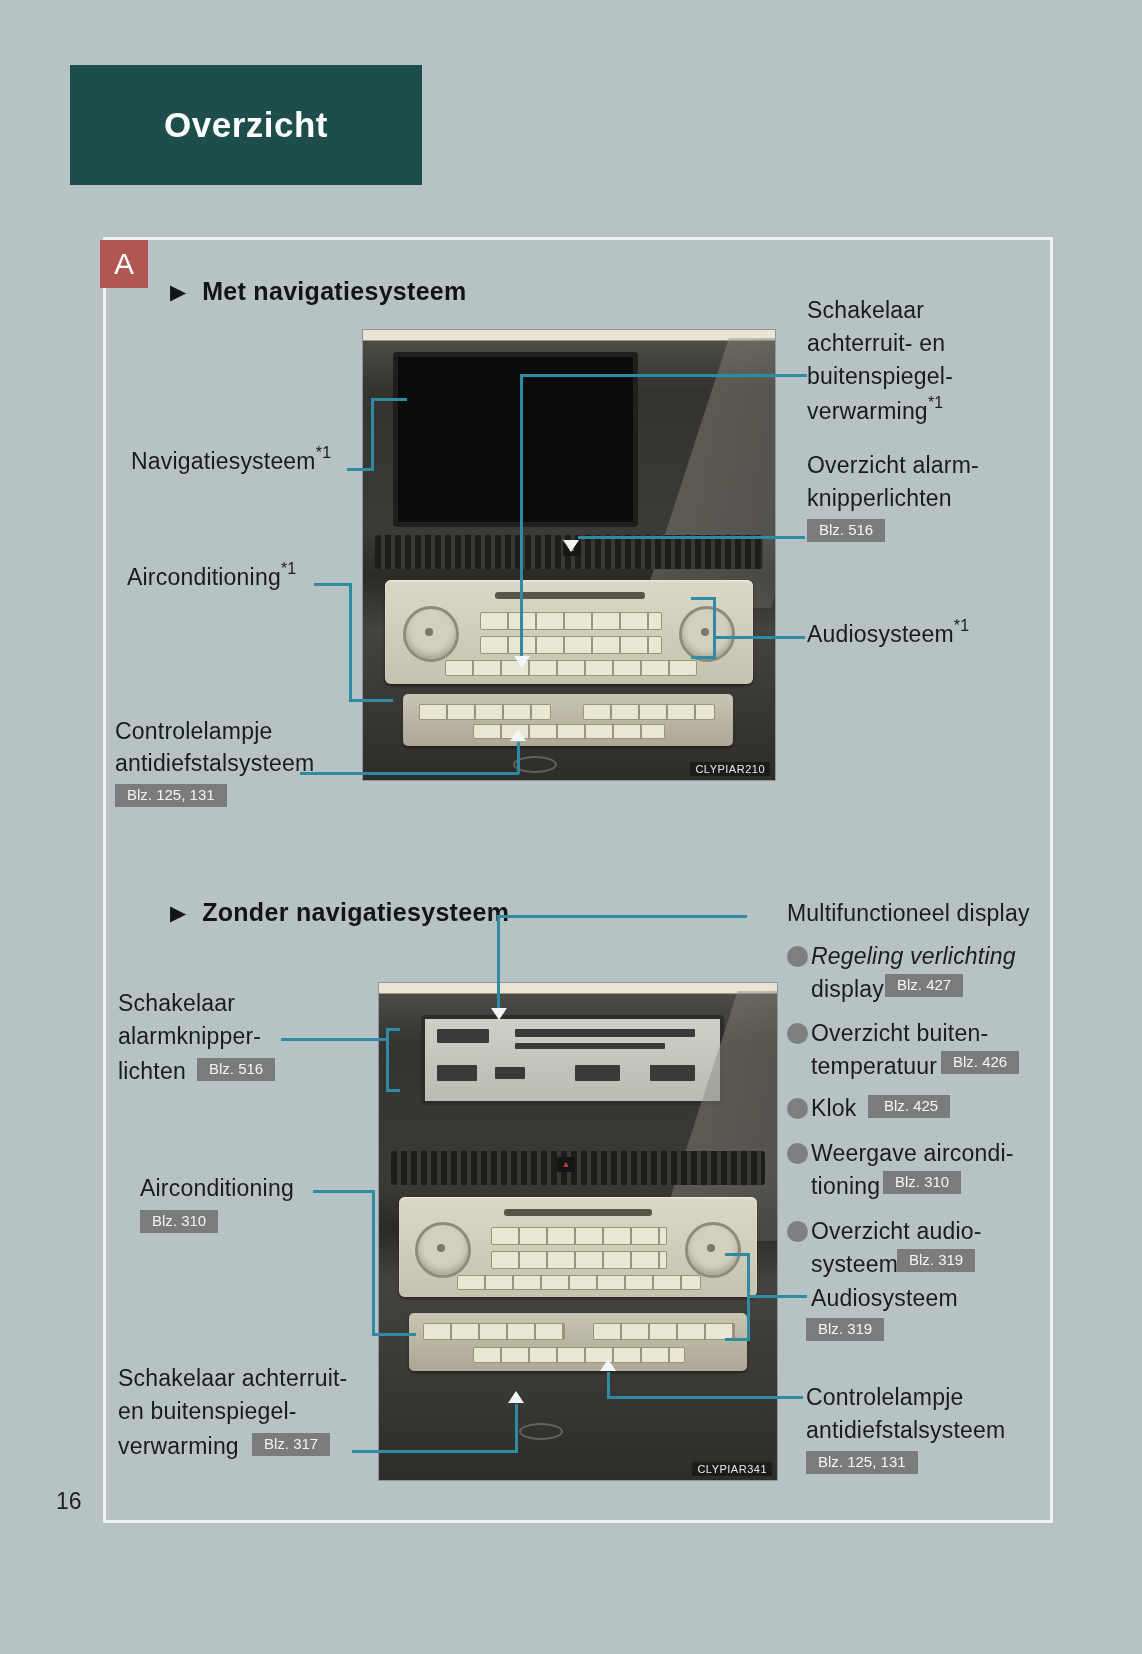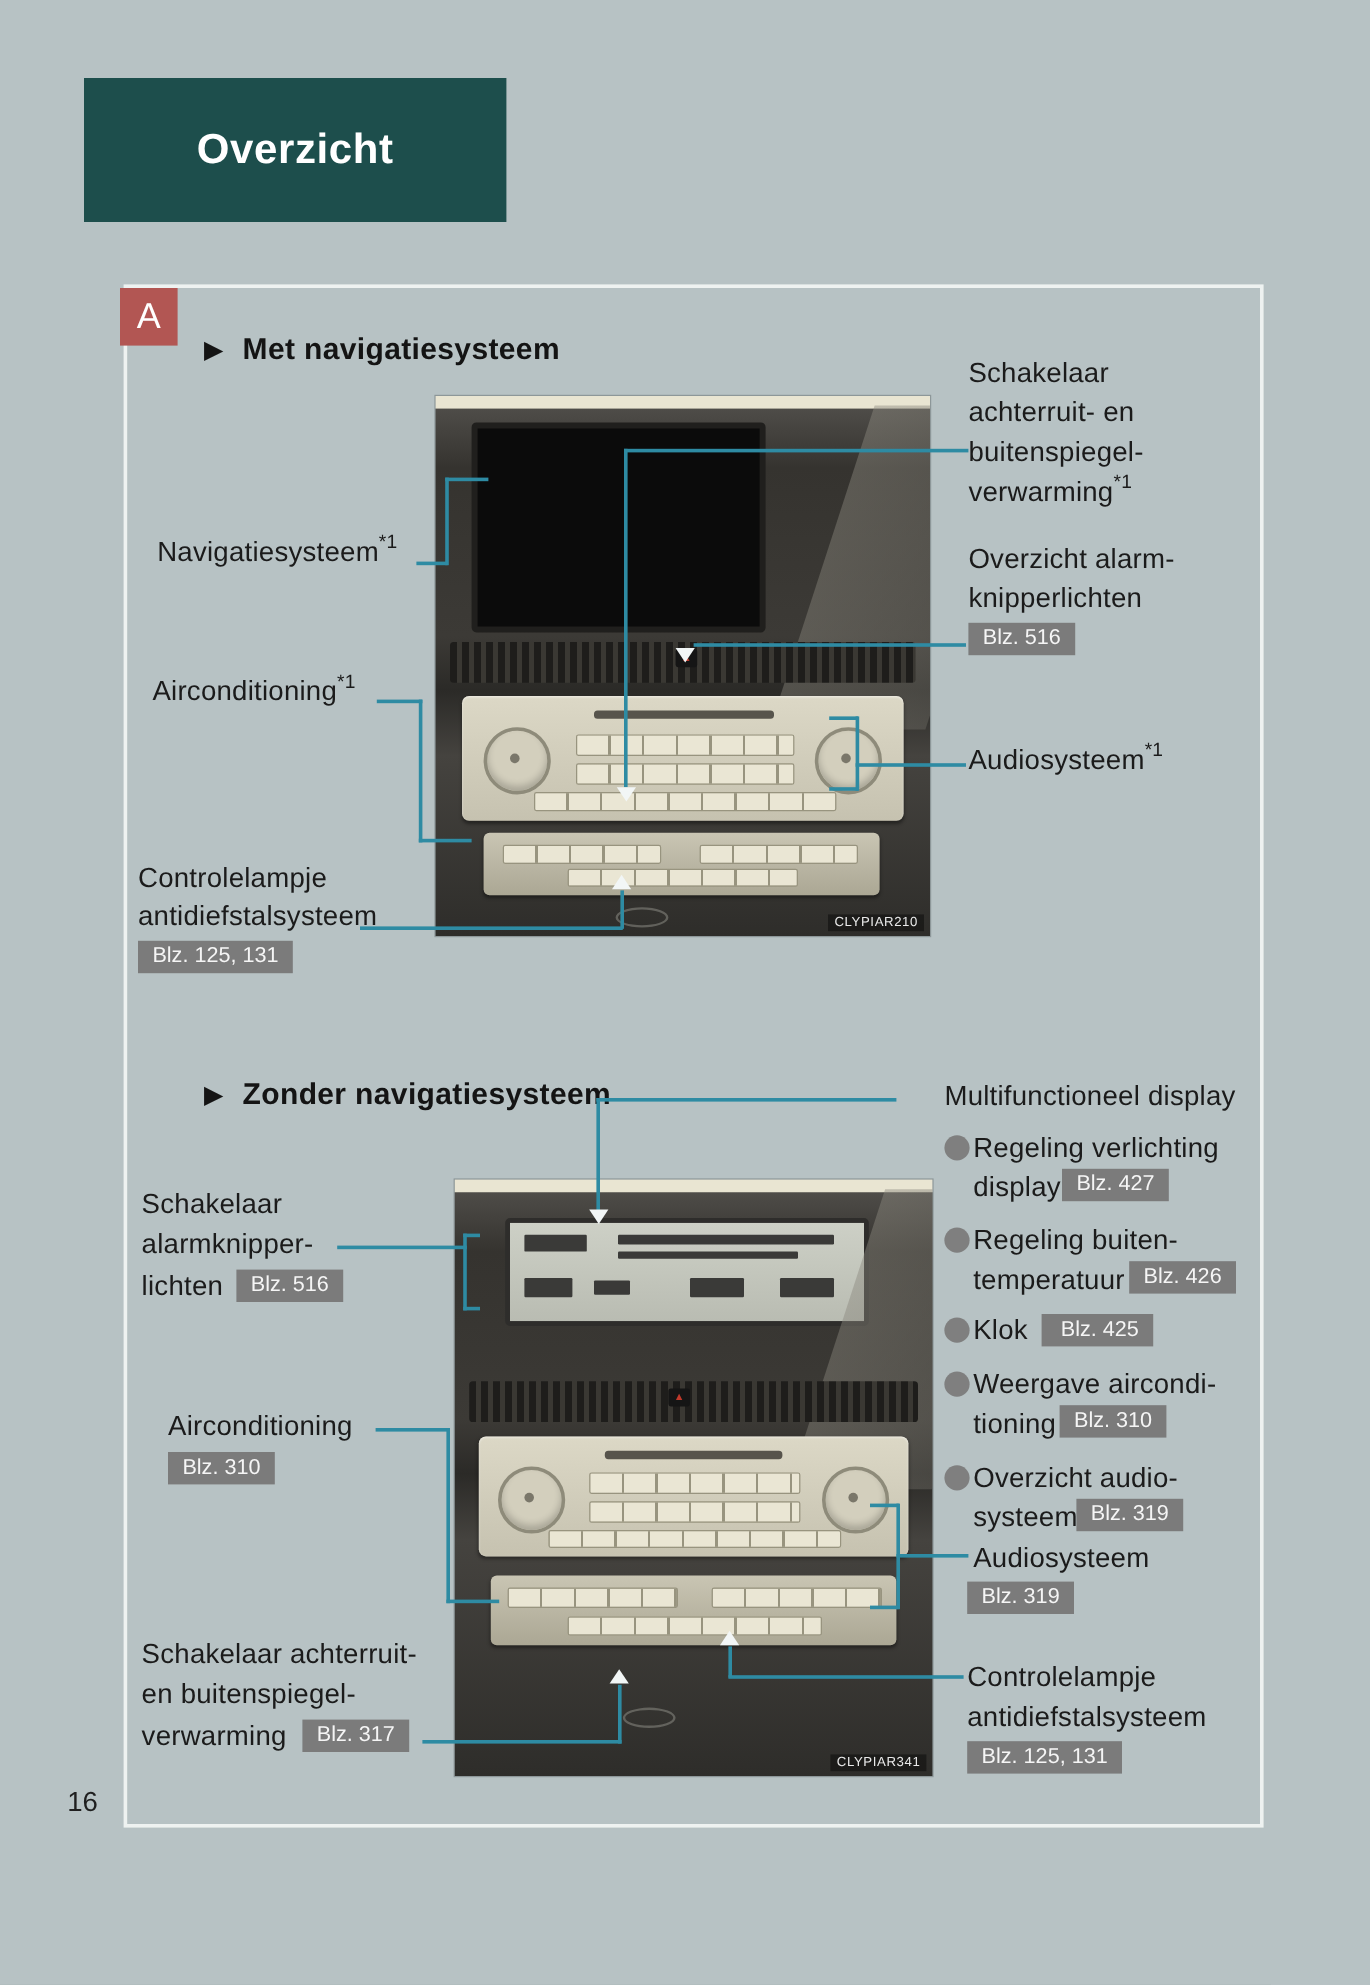--- a/index.html
+++ b/index.html
@@ -21,7 +21,7 @@
   
   .lbl{font-size:23px;color:#1b1b1b;white-space:nowrap;letter-spacing:.2px;}
   .lbl sup{font-size:16px;position:relative;top:-2px;}
-  .badge{display:inline-block;background:#7b7b7b;color:#f5f5f5;font-size:18px;padding:2px 12px 4px 12px;white-space:nowrap;}
+  .badge{display:inline-block;background:#7b7b7b;color:#f5f5f5;font-size:15px;padding:2px 12px 4px 12px;white-space:nowrap;}
   .bullet{width:21px;height:21px;border-radius:50%;background:#7f7f7f;}
   .pagenum{font-size:23px;color:#1f1f1f;}
   

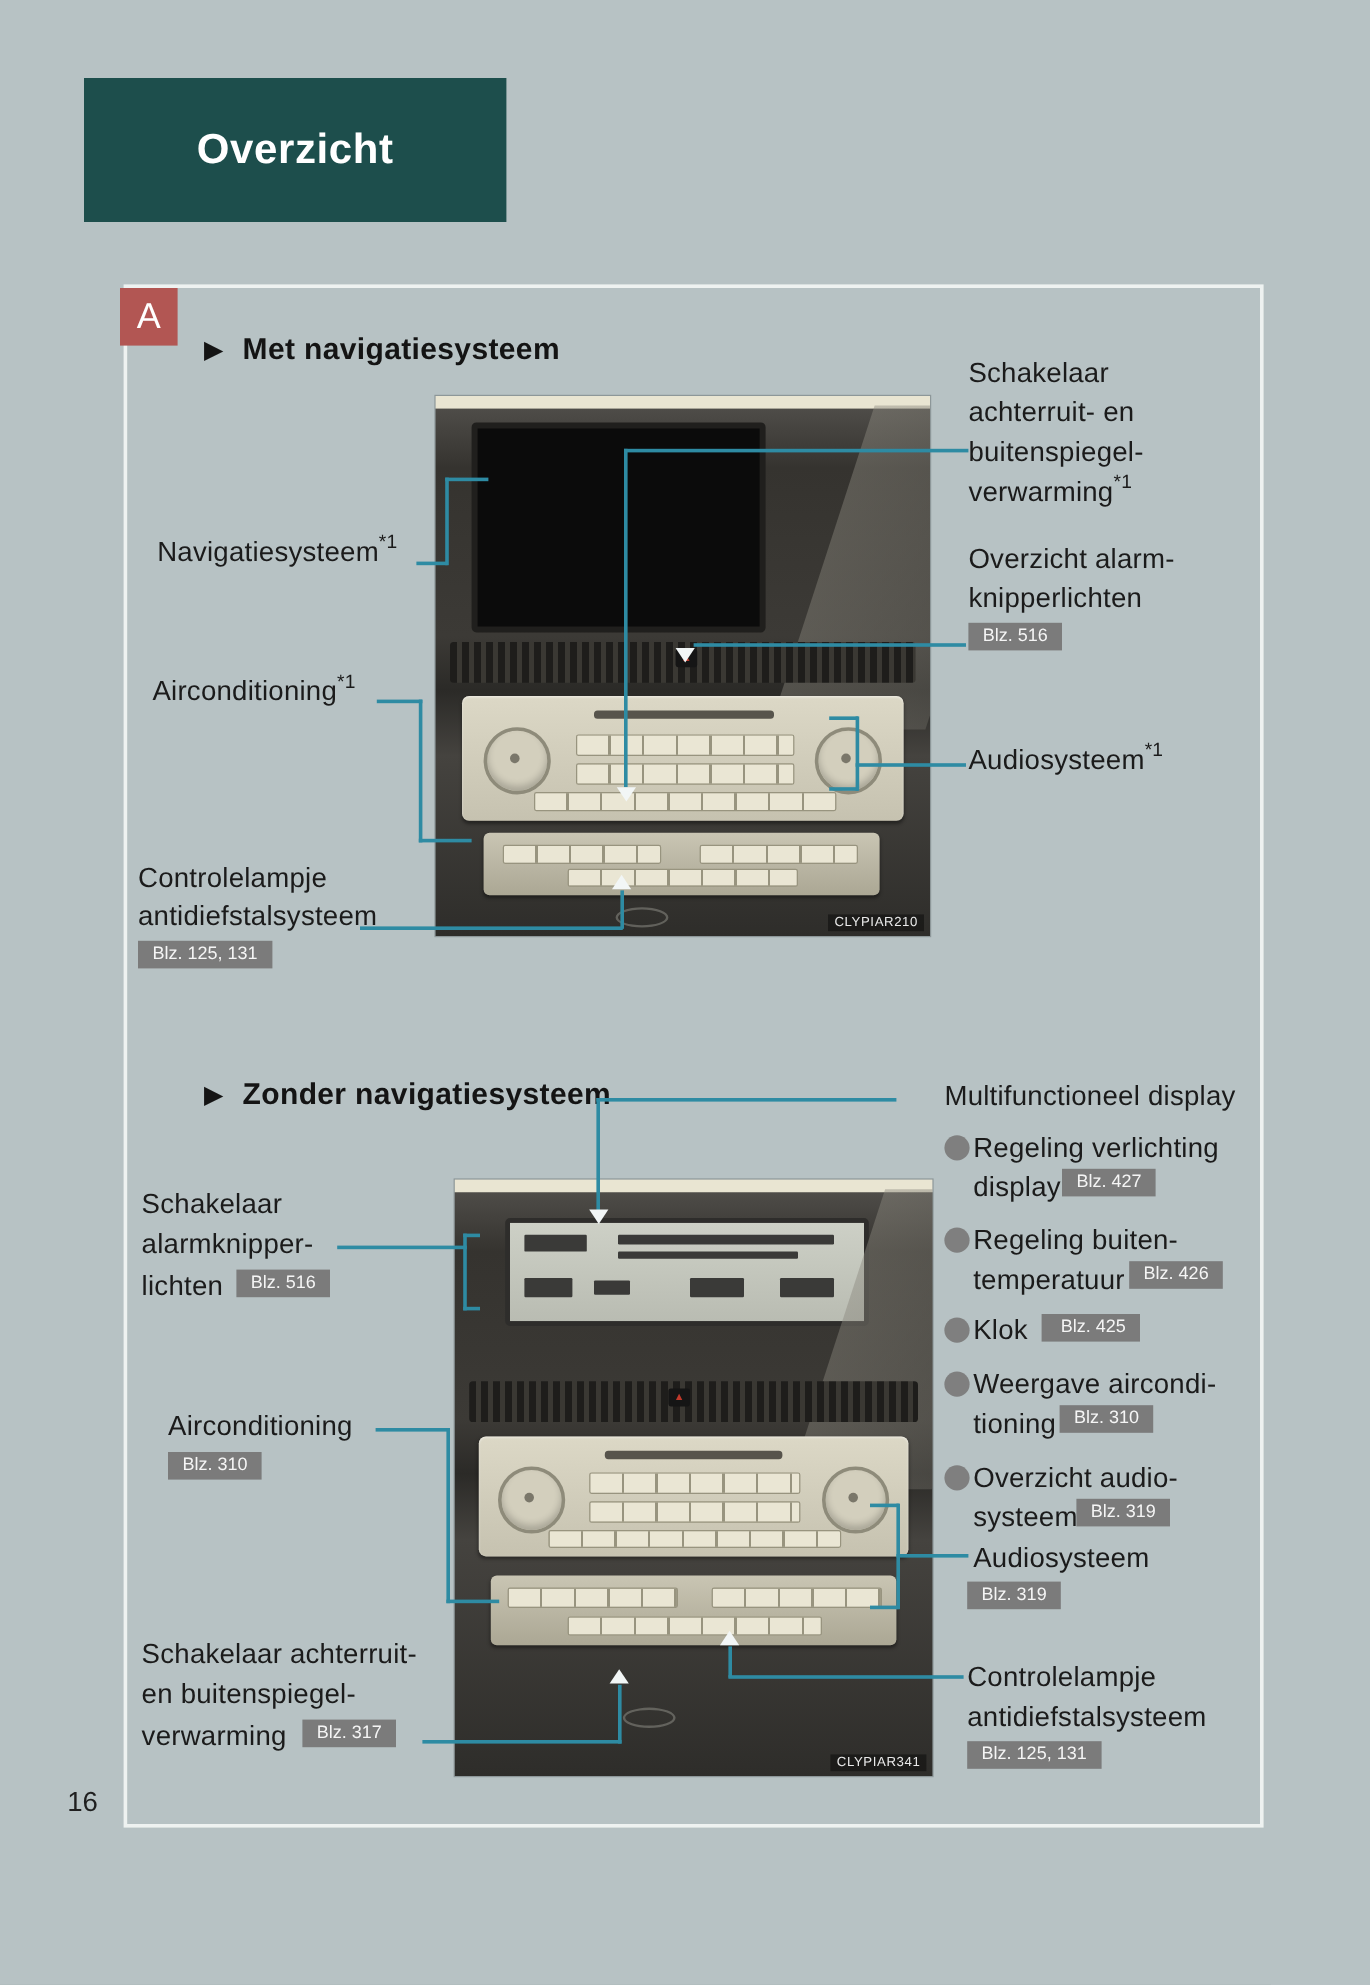--- a/index.html
+++ b/index.html
@@ -210,7 +210,7 @@
   <div class="abs lbl" style="left:787px;top:900px;">Multifunctioneel display</div>
 
   <div class="abs bullet" style="left:787px;top:946px;"></div>
-  <div class="abs lbl" style="left:811px;top:943px;">Regeling verlichting</div>
+  <div class="abs lbl" style="left:811px;top:943px;font-style:italic;">Regeling verlichting</div>
   <div class="abs lbl" style="left:811px;top:976px;">display</div>
   <div class="abs badge" style="left:885px;top:974px;">Blz. 427</div>
 

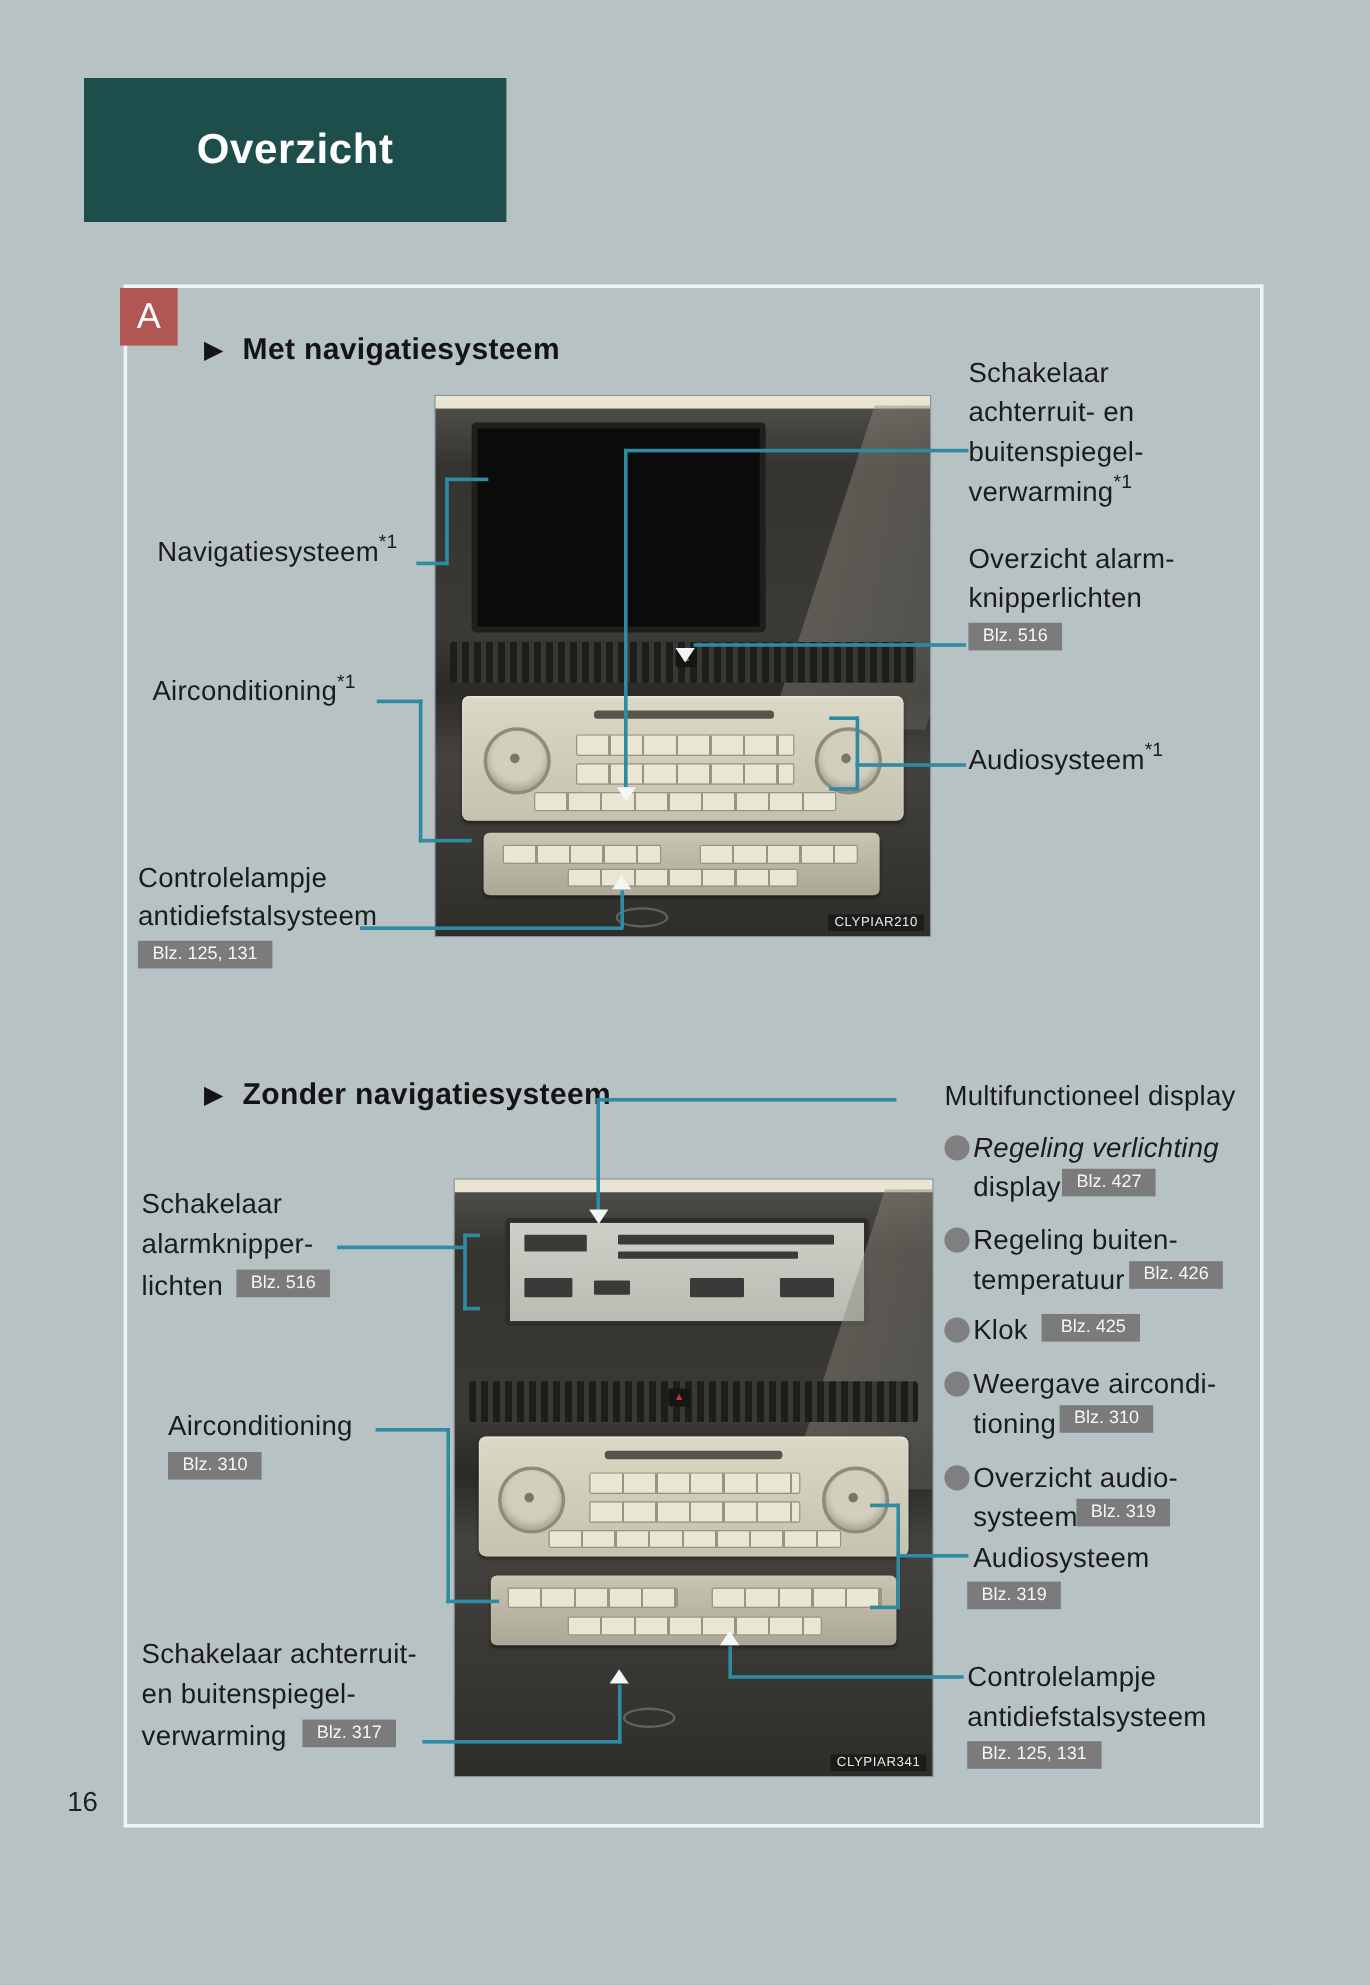--- a/index.html
+++ b/index.html
@@ -215,7 +215,7 @@
   <div class="abs badge" style="left:885px;top:974px;">Blz. 427</div>
 
   <div class="abs bullet" style="left:787px;top:1023px;"></div>
-  <div class="abs lbl" style="left:811px;top:1020px;">Regeling buiten-</div>
+  <div class="abs lbl" style="left:811px;top:1020px;">Overzicht buiten-</div>
   <div class="abs lbl" style="left:811px;top:1053px;">temperatuur</div>
   <div class="abs badge" style="left:941px;top:1051px;">Blz. 426</div>
 

